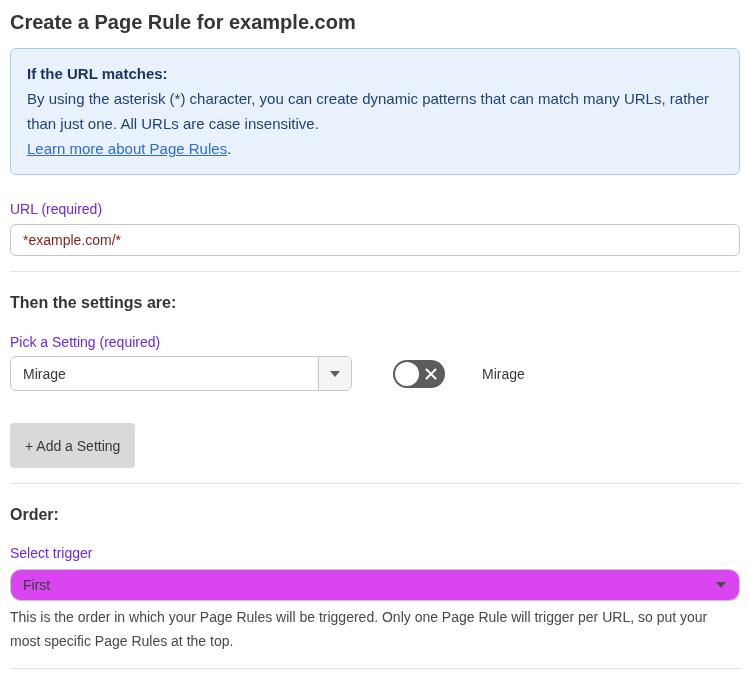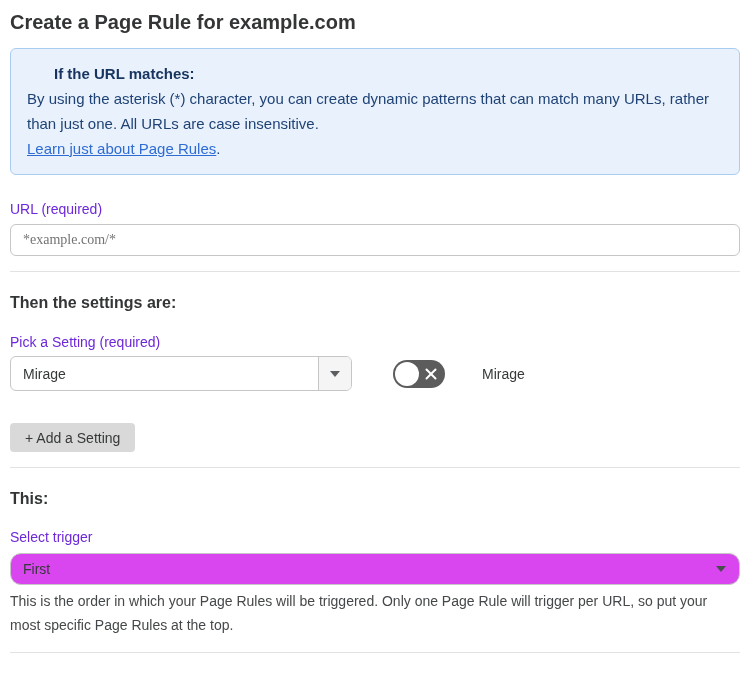--- a/index.html
+++ b/index.html
@@ -37,7 +37,6 @@
     font-weight: bold;
     color: #17335f;
     font-size: 15px;
-    margin-left: 27px;
   }
   .info-box .info-body { max-width: 700px; }
   .info-link {

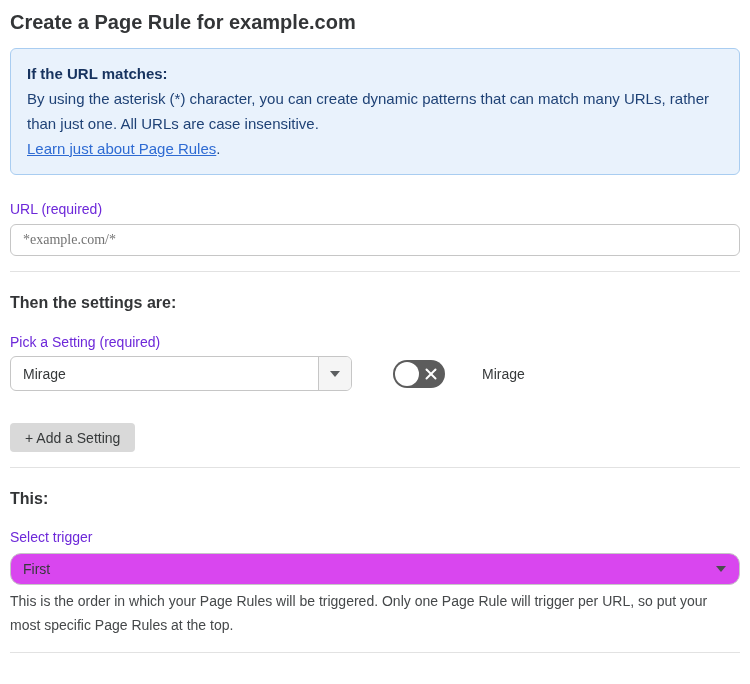--- a/index.html
+++ b/index.html
@@ -212,7 +212,7 @@
   <div class="info-box">
     <div class="info-heading">If the URL matches:</div>
     <div class="info-body">By using the asterisk (*) character, you can create dynamic patterns that can match many URLs, rather than just one. All URLs are case insensitive.</div>
-    <div><a class="info-link">Learn just about Page Rules</a><span>.</span></div>
+    <div><a class="info-link">Learn more about Page Rules</a><span>.</span></div>
   </div>
 
   <div class="field-label url-label">URL (required)</div>

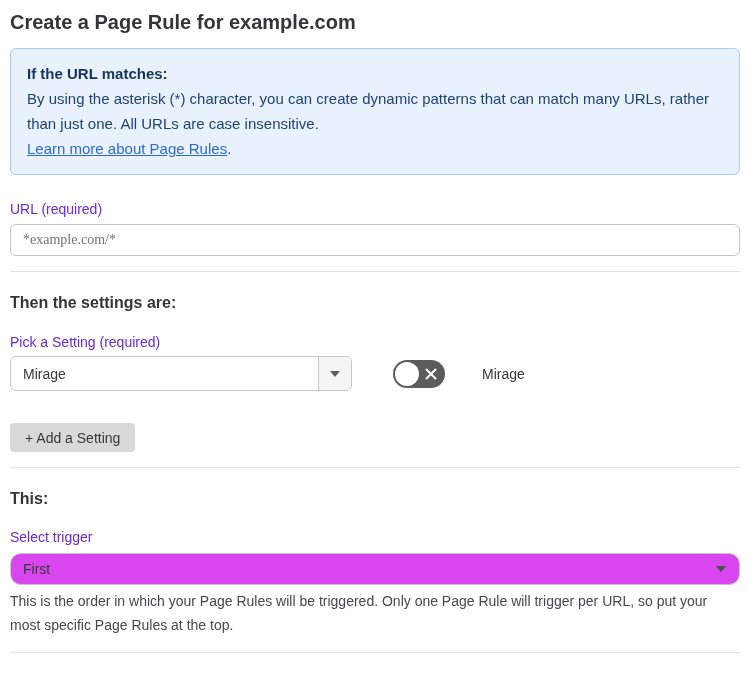--- a/index.html
+++ b/index.html
@@ -66,9 +66,9 @@
     border: 1px solid #c6c6c6;
     border-radius: 6px;
     padding: 0 12px;
-    font-family: Liberation Serif, serif;
-    font-size: 14px;
-    color: #737373;
+    font-family: Liberation Sans, sans-serif;
+    font-size: 14px;
+    color: #7f1d1d;
     background: #ffffff;
     outline: none;
   }

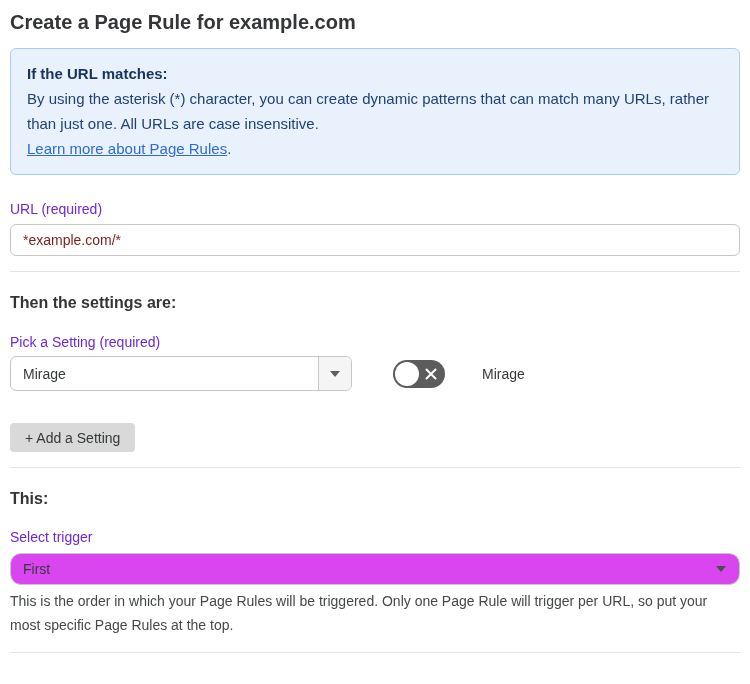--- a/index.html
+++ b/index.html
@@ -170,7 +170,7 @@
   }
   .btn-gray { background: #d9d9d9; color: #36393a; }
 
-  .add-setting-btn { margin-top: 32px; padding: 13px 15px; height: 29px; }
+  .add-setting-btn { margin-top: 32px; padding: 13px 15px; height: 45px; }
 
   .order-heading { margin-top: 22px; }
   .order-label { margin-top: 22px; }

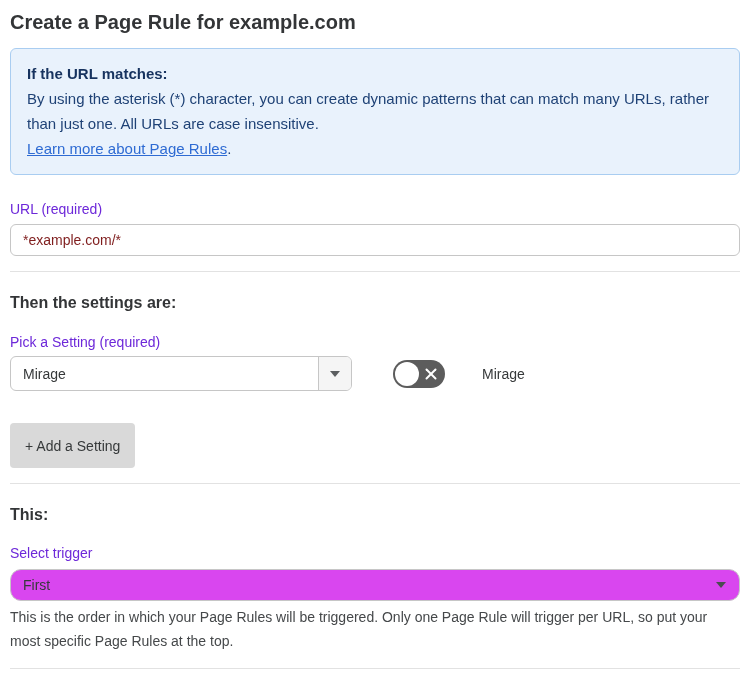--- a/index.html
+++ b/index.html
@@ -245,7 +245,7 @@
 
   <hr class="divider">
 
-  <h2 class="section-heading order-heading">This:</h2>
+  <h2 class="section-heading order-heading">Order:</h2>
 
   <div class="field-label order-label">Select trigger</div>
 

